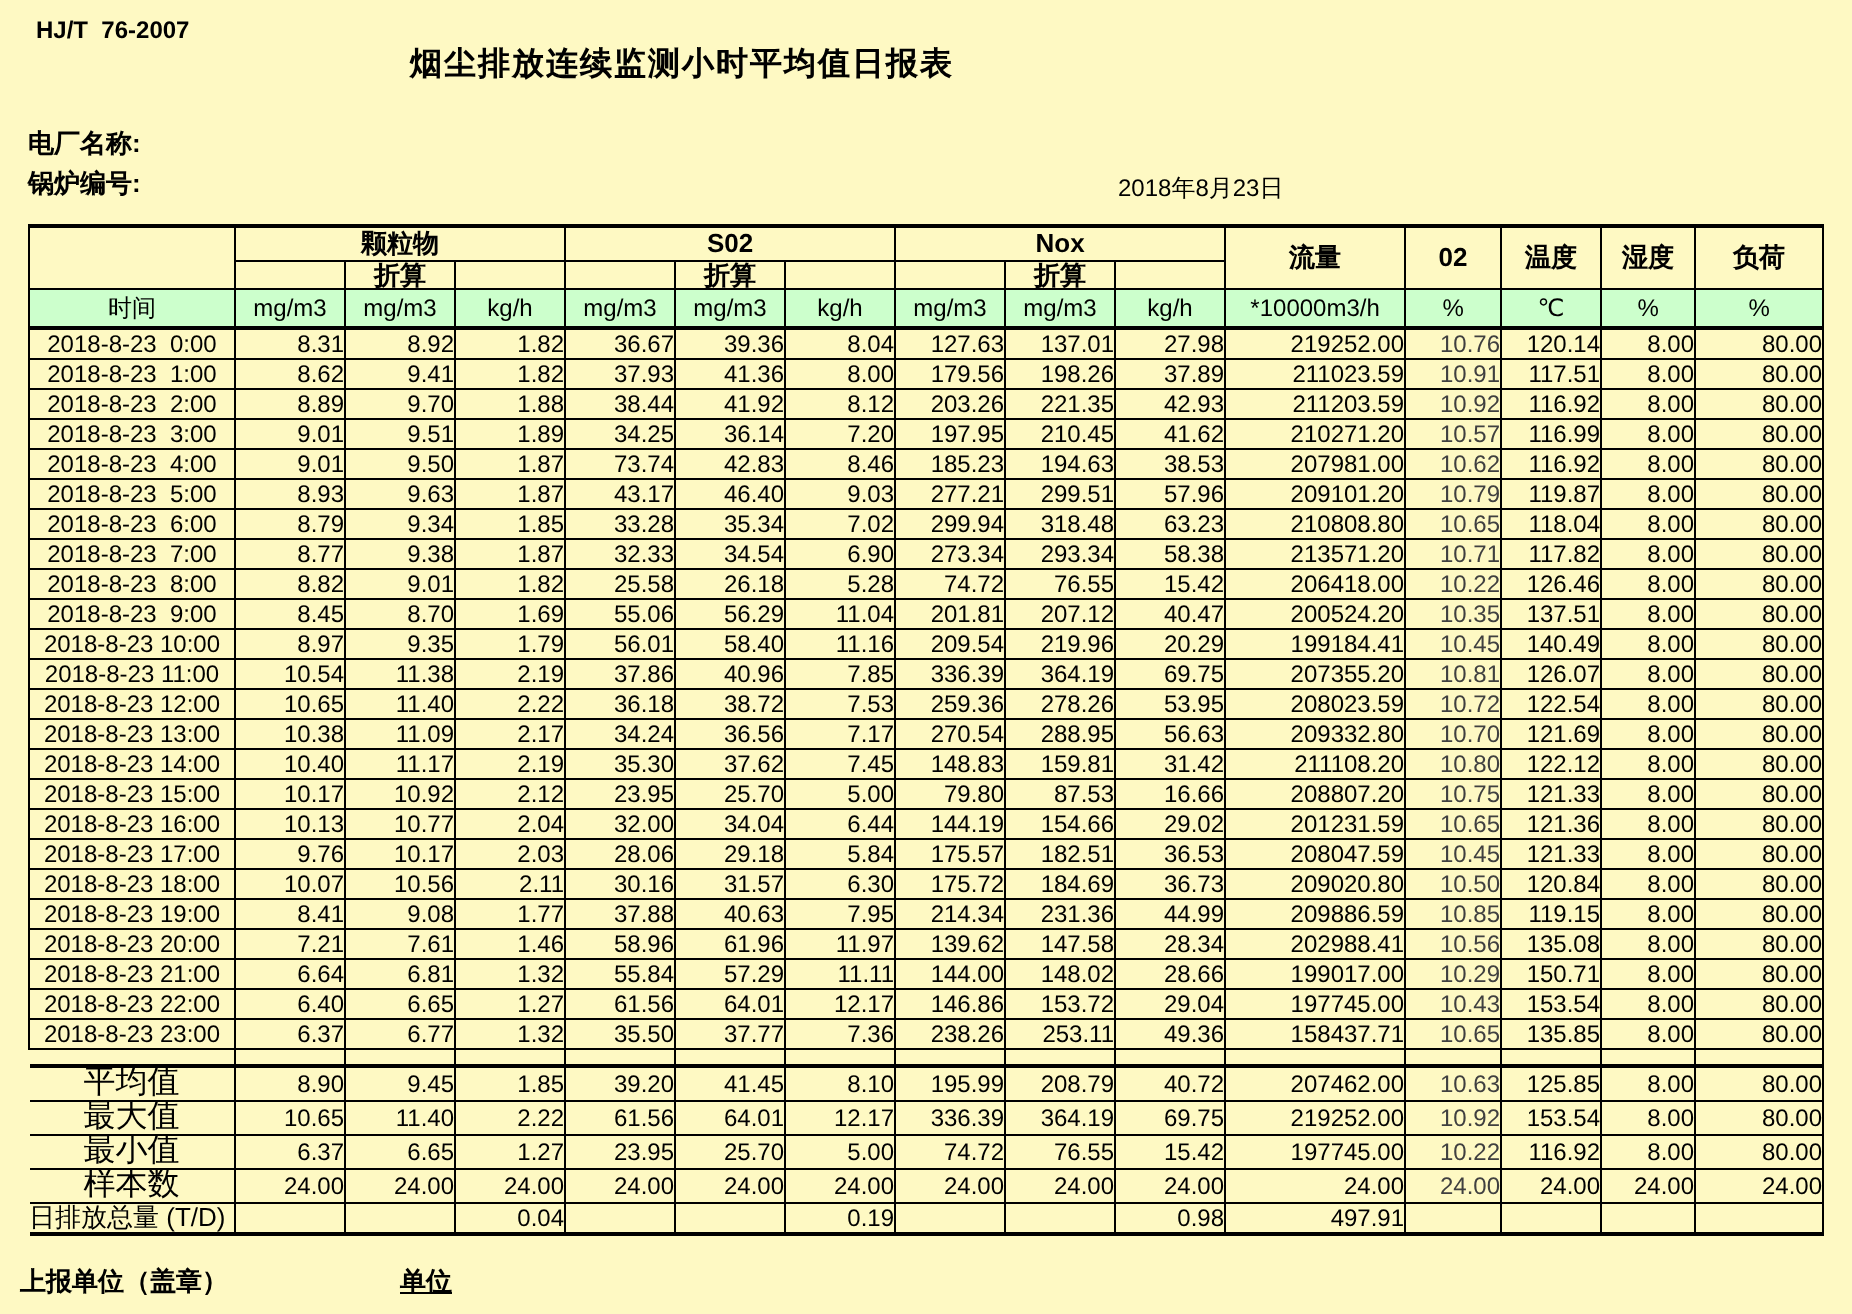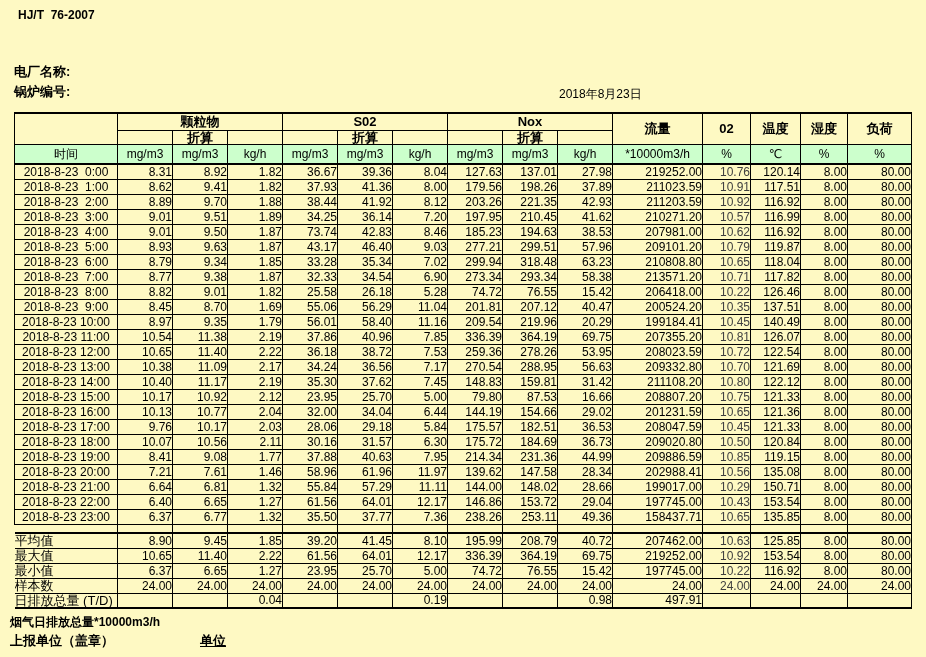--- a/index.html
+++ b/index.html
@@ -49,6 +49,7 @@
 
 <div class="page">
   <div class="abs std">HJ/T  76-2007</div>
+  <div class="abs title">烟尘排放连续监测小时平均值日报表</div>
   <div class="abs lbl plant">电厂名称:</div>
   <div class="abs lbl boiler">锅炉编号:</div>
   <div class="abs date">2018年8月23日</div>

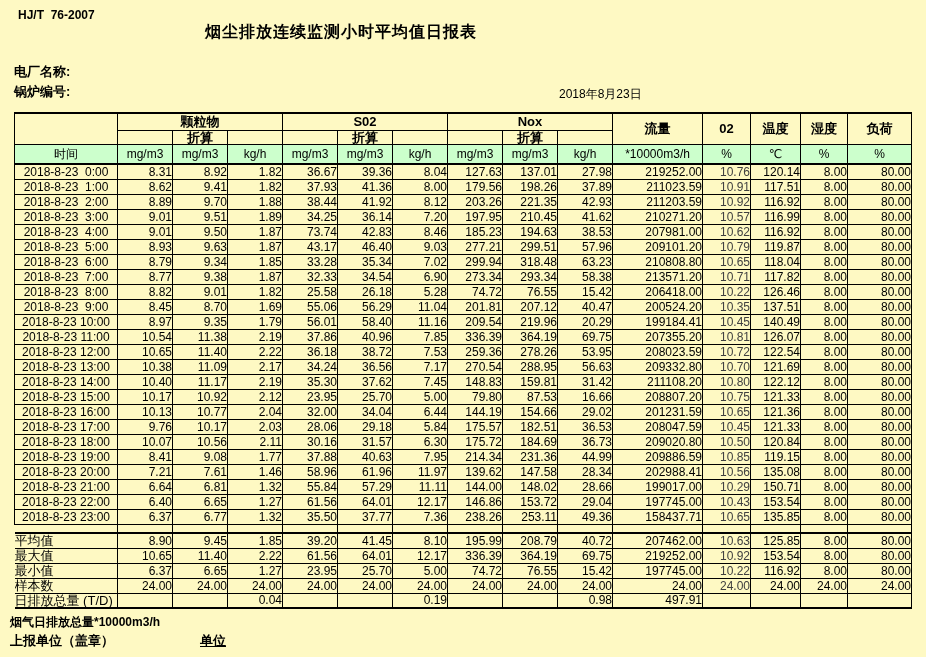--- a/index.html
+++ b/index.html
@@ -40,7 +40,7 @@
   tr.spacer td{border-bottom-width:2px;}
   tr.last td{border-bottom-width:2px;}
   td.noleft{border-left:none !important;}
-  td.sum-label{text-align:left;padding-right:3px;font-size:13px;}
+  td.sum-label{text-align:center;padding-right:3px;font-size:16px;}
   td.total-label{text-align:left;padding-left:0;font-size:13px;}
   tr.hr1 th.corner{border-bottom-width:1px;}
 </style>

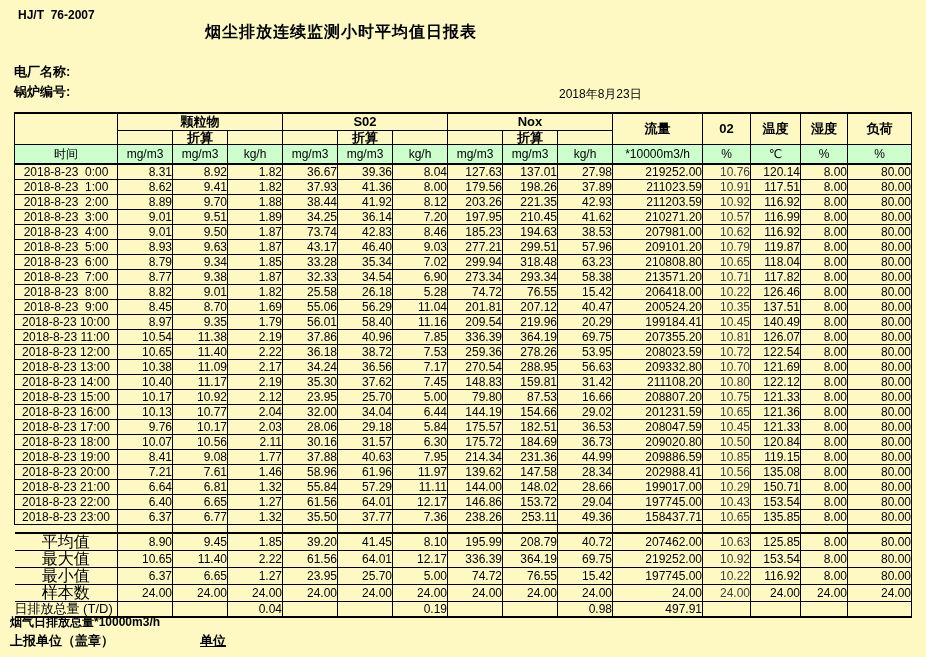--- a/index.html
+++ b/index.html
@@ -627,7 +627,6 @@
       </tbody>
   </table>
 
-  <div class="abs f1">烟气日排放总量*10000m3/h</div>
   <div class="abs f2">上报单位（盖章）</div>
   <div class="abs f3">单位</div>
 </div>

